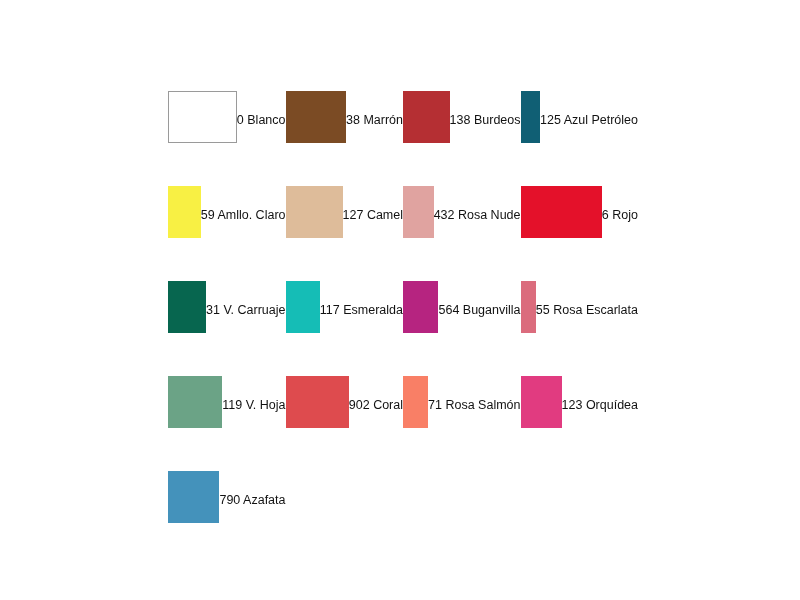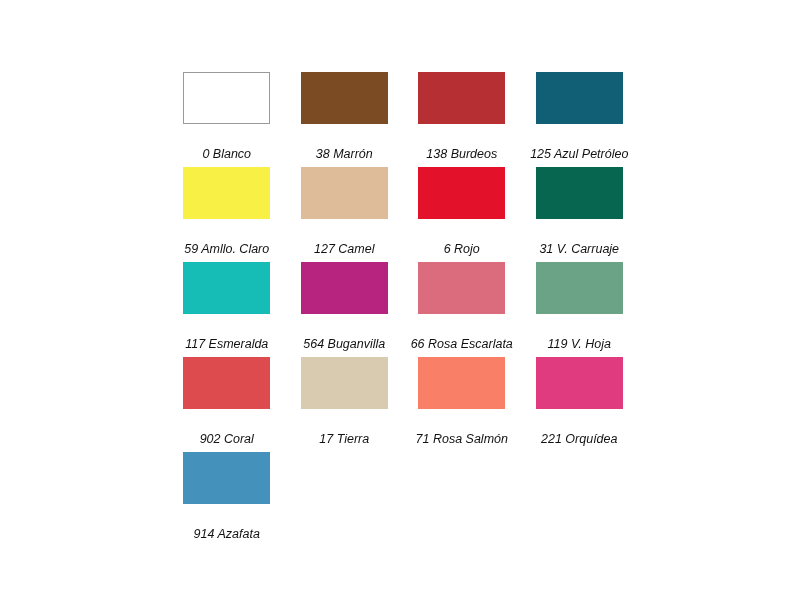--- a/index.html
+++ b/index.html
@@ -31,10 +31,9 @@
   }
   .swatch-cell {
     display: flex;
-    flex-direction: column;
+    flex-direction: row;
     align-items: center;
     justify-content: space-between;
-    font-style: italic;
   }
   .swatch-chip {
     width: 87px;

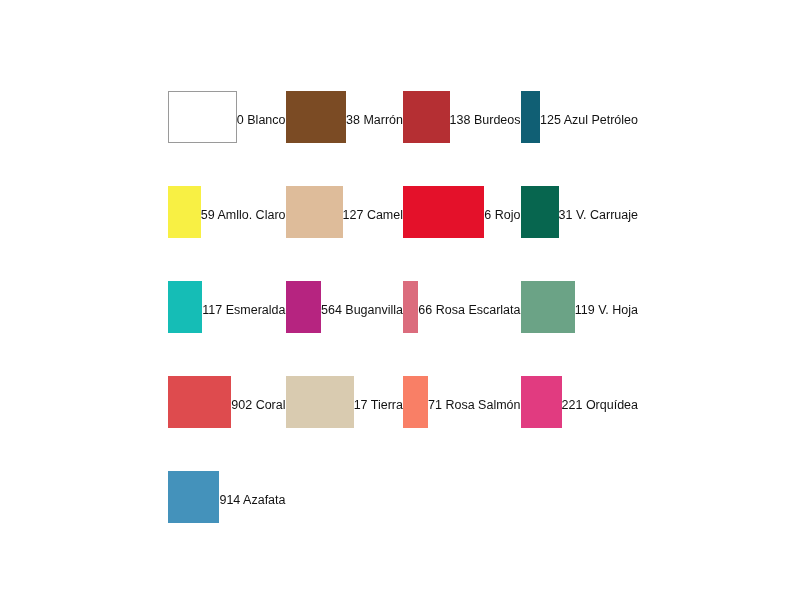--- a/index.html
+++ b/index.html
@@ -84,6 +84,10 @@
         <div class="swatch-label">127 Camel</div>
       </div>
       <div class="swatch-cell">
+        <div class="swatch-chip" style="background-color: rgb(224, 163, 160);"></div>
+        <div class="swatch-label">432 Rosa Nude</div>
+      </div>
+      <div class="swatch-cell">
         <div class="swatch-chip" style="background-color: rgb(228, 17, 42);"></div>
         <div class="swatch-label">6 Rojo</div>
       </div>

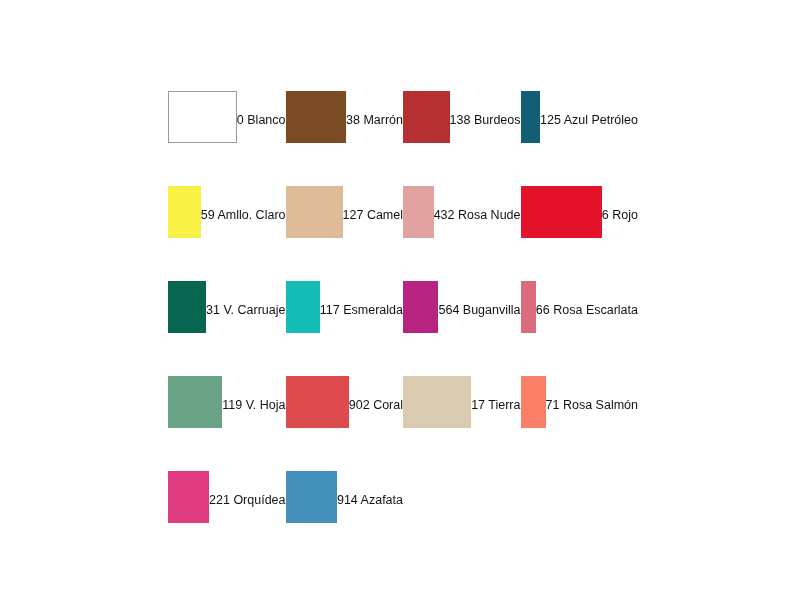--- a/index.html
+++ b/index.html
@@ -105,7 +105,7 @@
       </div>
       <div class="swatch-cell">
         <div class="swatch-chip" style="background-color: rgb(219, 108, 125);"></div>
-        <div class="swatch-label">66 Rosa Escarlata</div>
+        <div class="swatch-label">55 Rosa Escarlata</div>
       </div>
       <div class="swatch-cell">
         <div class="swatch-chip" style="background-color: rgb(107, 163, 134);"></div>

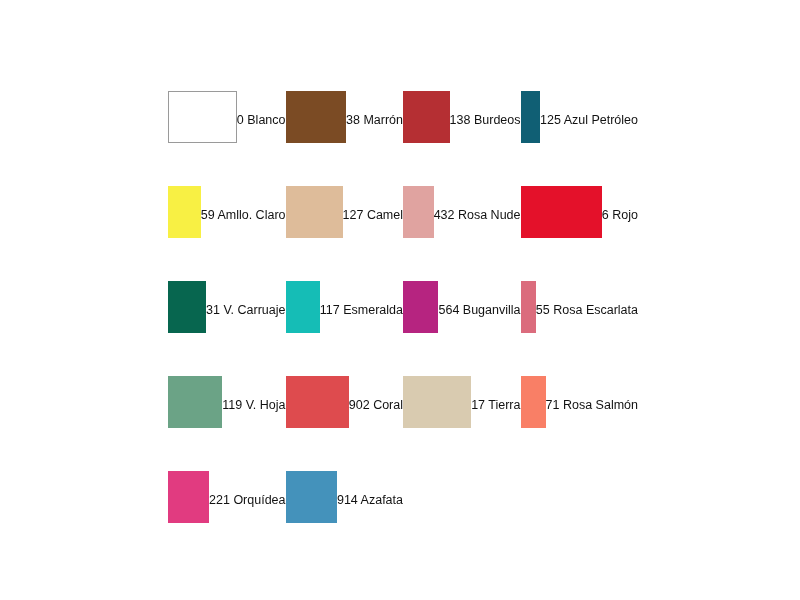--- a/index.html
+++ b/index.html
@@ -116,10 +116,6 @@
         <div class="swatch-label">902 Coral</div>
       </div>
       <div class="swatch-cell">
-        <div class="swatch-chip" style="background-color: rgb(217, 203, 176);"></div>
-        <div class="swatch-label">17 Tierra</div>
-      </div>
-      <div class="swatch-cell">
         <div class="swatch-chip" style="background-color: rgb(249, 127, 102);"></div>
         <div class="swatch-label">71 Rosa Salmón</div>
       </div>

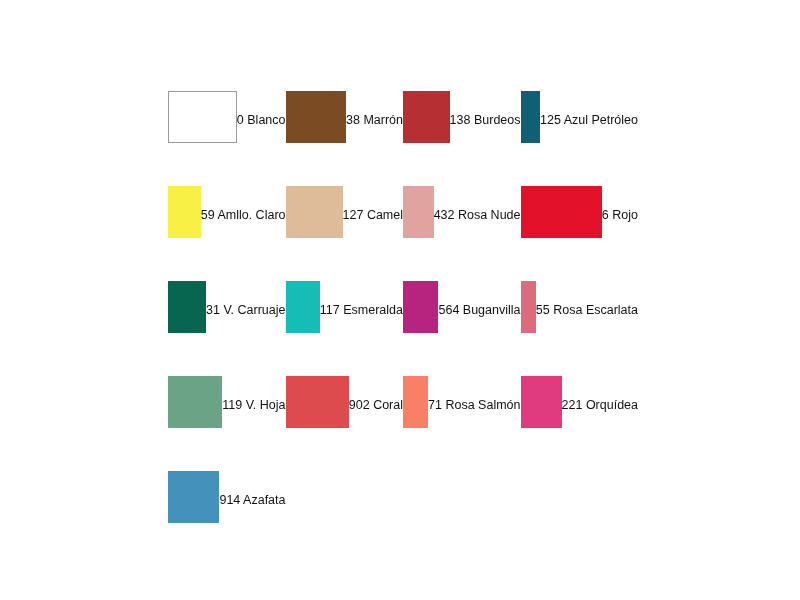--- a/index.html
+++ b/index.html
@@ -121,7 +121,7 @@
       </div>
       <div class="swatch-cell">
         <div class="swatch-chip" style="background-color: rgb(225, 59, 128);"></div>
-        <div class="swatch-label">221 Orquídea</div>
+        <div class="swatch-label">123 Orquídea</div>
       </div>
       <div class="swatch-cell">
         <div class="swatch-chip" style="background-color: rgb(68, 146, 187);"></div>

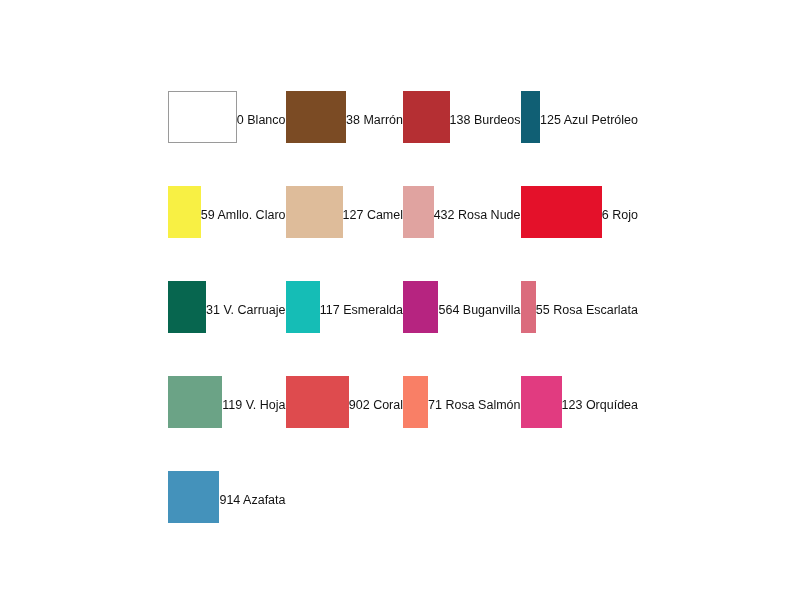--- a/index.html
+++ b/index.html
@@ -125,7 +125,7 @@
       </div>
       <div class="swatch-cell">
         <div class="swatch-chip" style="background-color: rgb(68, 146, 187);"></div>
-        <div class="swatch-label">914 Azafata</div>
+        <div class="swatch-label">790 Azafata</div>
       </div>
     </div>
 </div>

